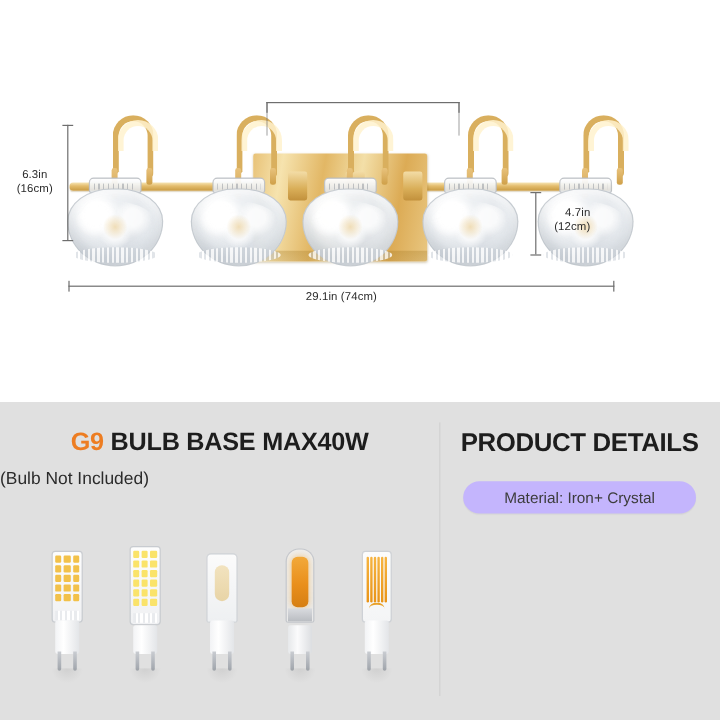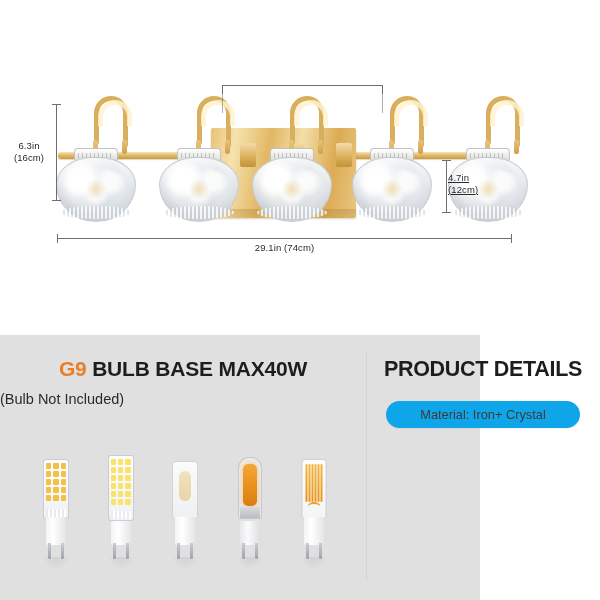--- a/index.html
+++ b/index.html
@@ -277,7 +277,7 @@
     <div class="dline v" style="left:446px;top:160px;height:52px;"></div>
     <div class="tick h" style="left:442px;top:160px;"></div>
     <div class="tick h" style="left:442px;top:212px;"></div>
-    <div class="dim-label" style="left:448px;top:172px;width:44px;white-space:pre-line;text-align:left;text-decoration:underline;">4.7in
+    <div class="dim-label" style="left:448px;top:172px;width:44px;white-space:pre-line;text-align:right;">4.7in
 (12cm)</div>
 
     <div class="dline h" style="left:57px;top:238px;width:455px;"></div>

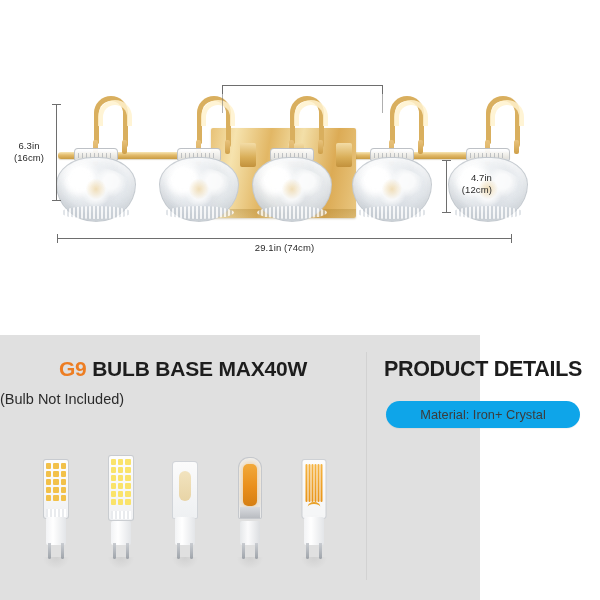--- a/index.html
+++ b/index.html
@@ -128,7 +128,7 @@
   }
 
   
-  .bottom-panel{position:absolute;left:0;top:335px;width:480px;height:265px;background:#e0e0e0;}
+  .bottom-panel{position:absolute;left:0;top:335px;width:600px;height:265px;background:#e0e0e0;}
   .vdivider{position:absolute;left:366px;top:352px;width:1px;height:228px;background:#d2d2d2;}
 
   .bulb-title{

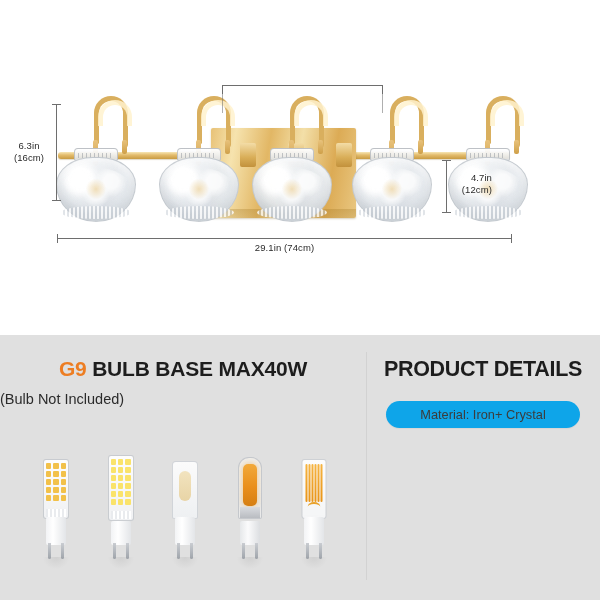--- a/index.html
+++ b/index.html
@@ -174,7 +174,7 @@
   }
   .pd-list{position:absolute;left:386px;top:66px;width:194px;}
   .pd-item{
-    height:27px;margin-bottom:8px;border-radius:14px;background:#0ea5e9;
+    height:27px;margin-bottom:8px;border-radius:14px;background:#c4b5fd;
     display:flex;align-items:center;justify-content:center;
     font-size:12.8px;color:#3c3c3c;white-space:nowrap;
     box-shadow:0 1px 1px rgba(0,0,0,.05);

